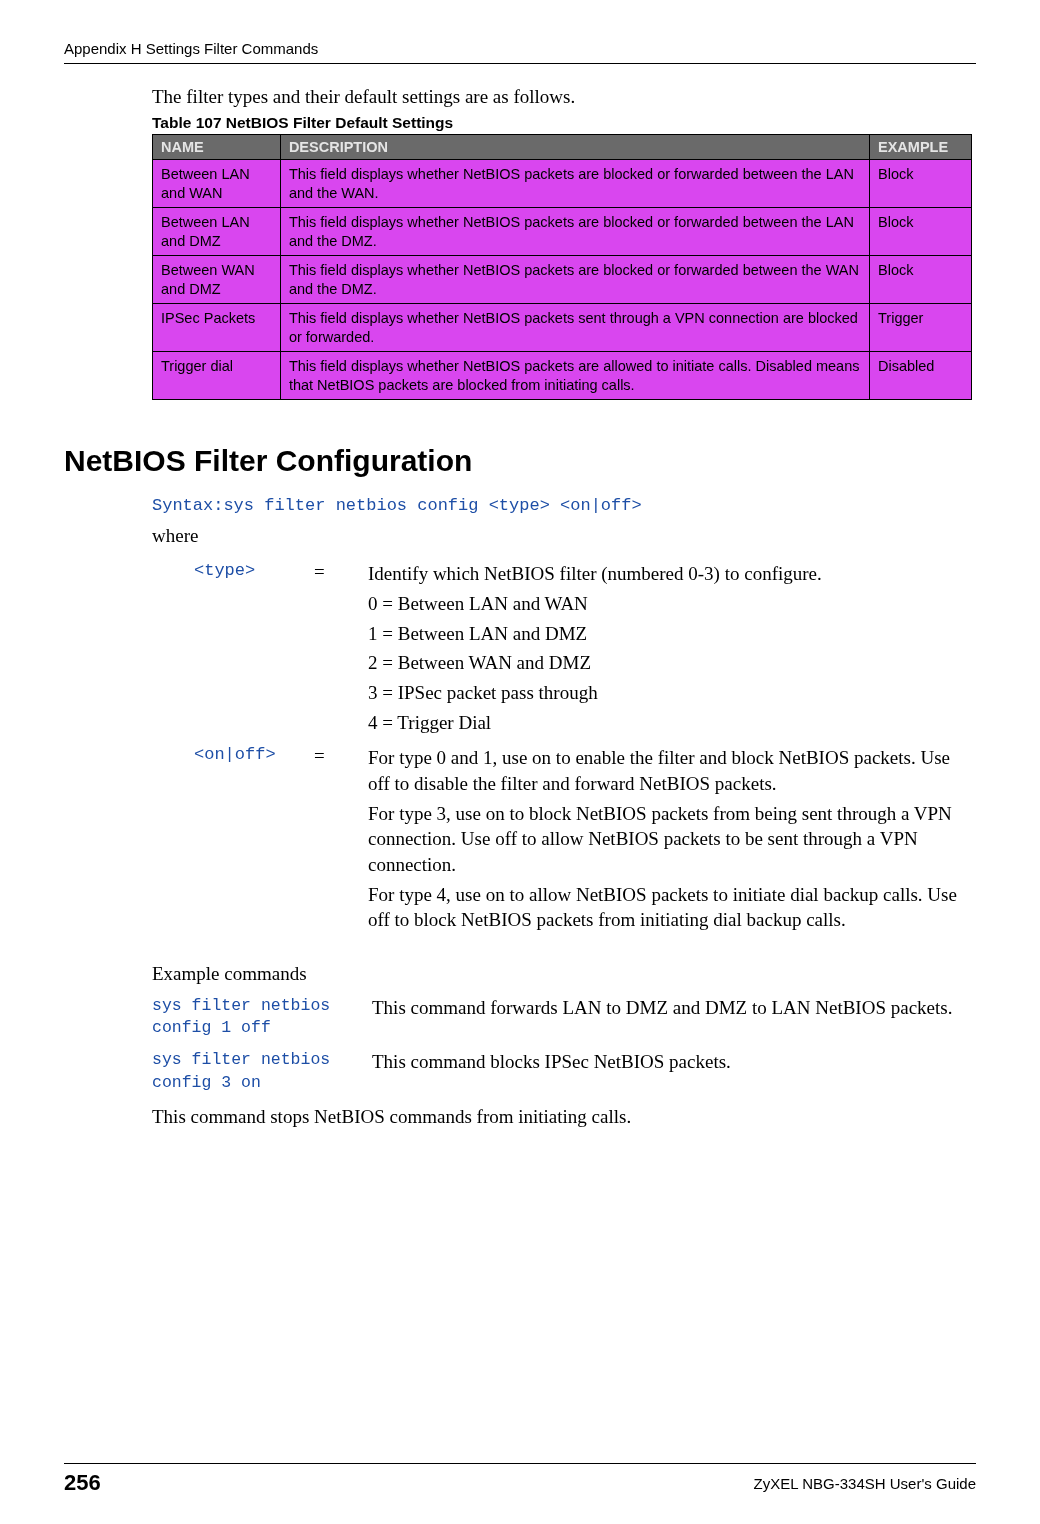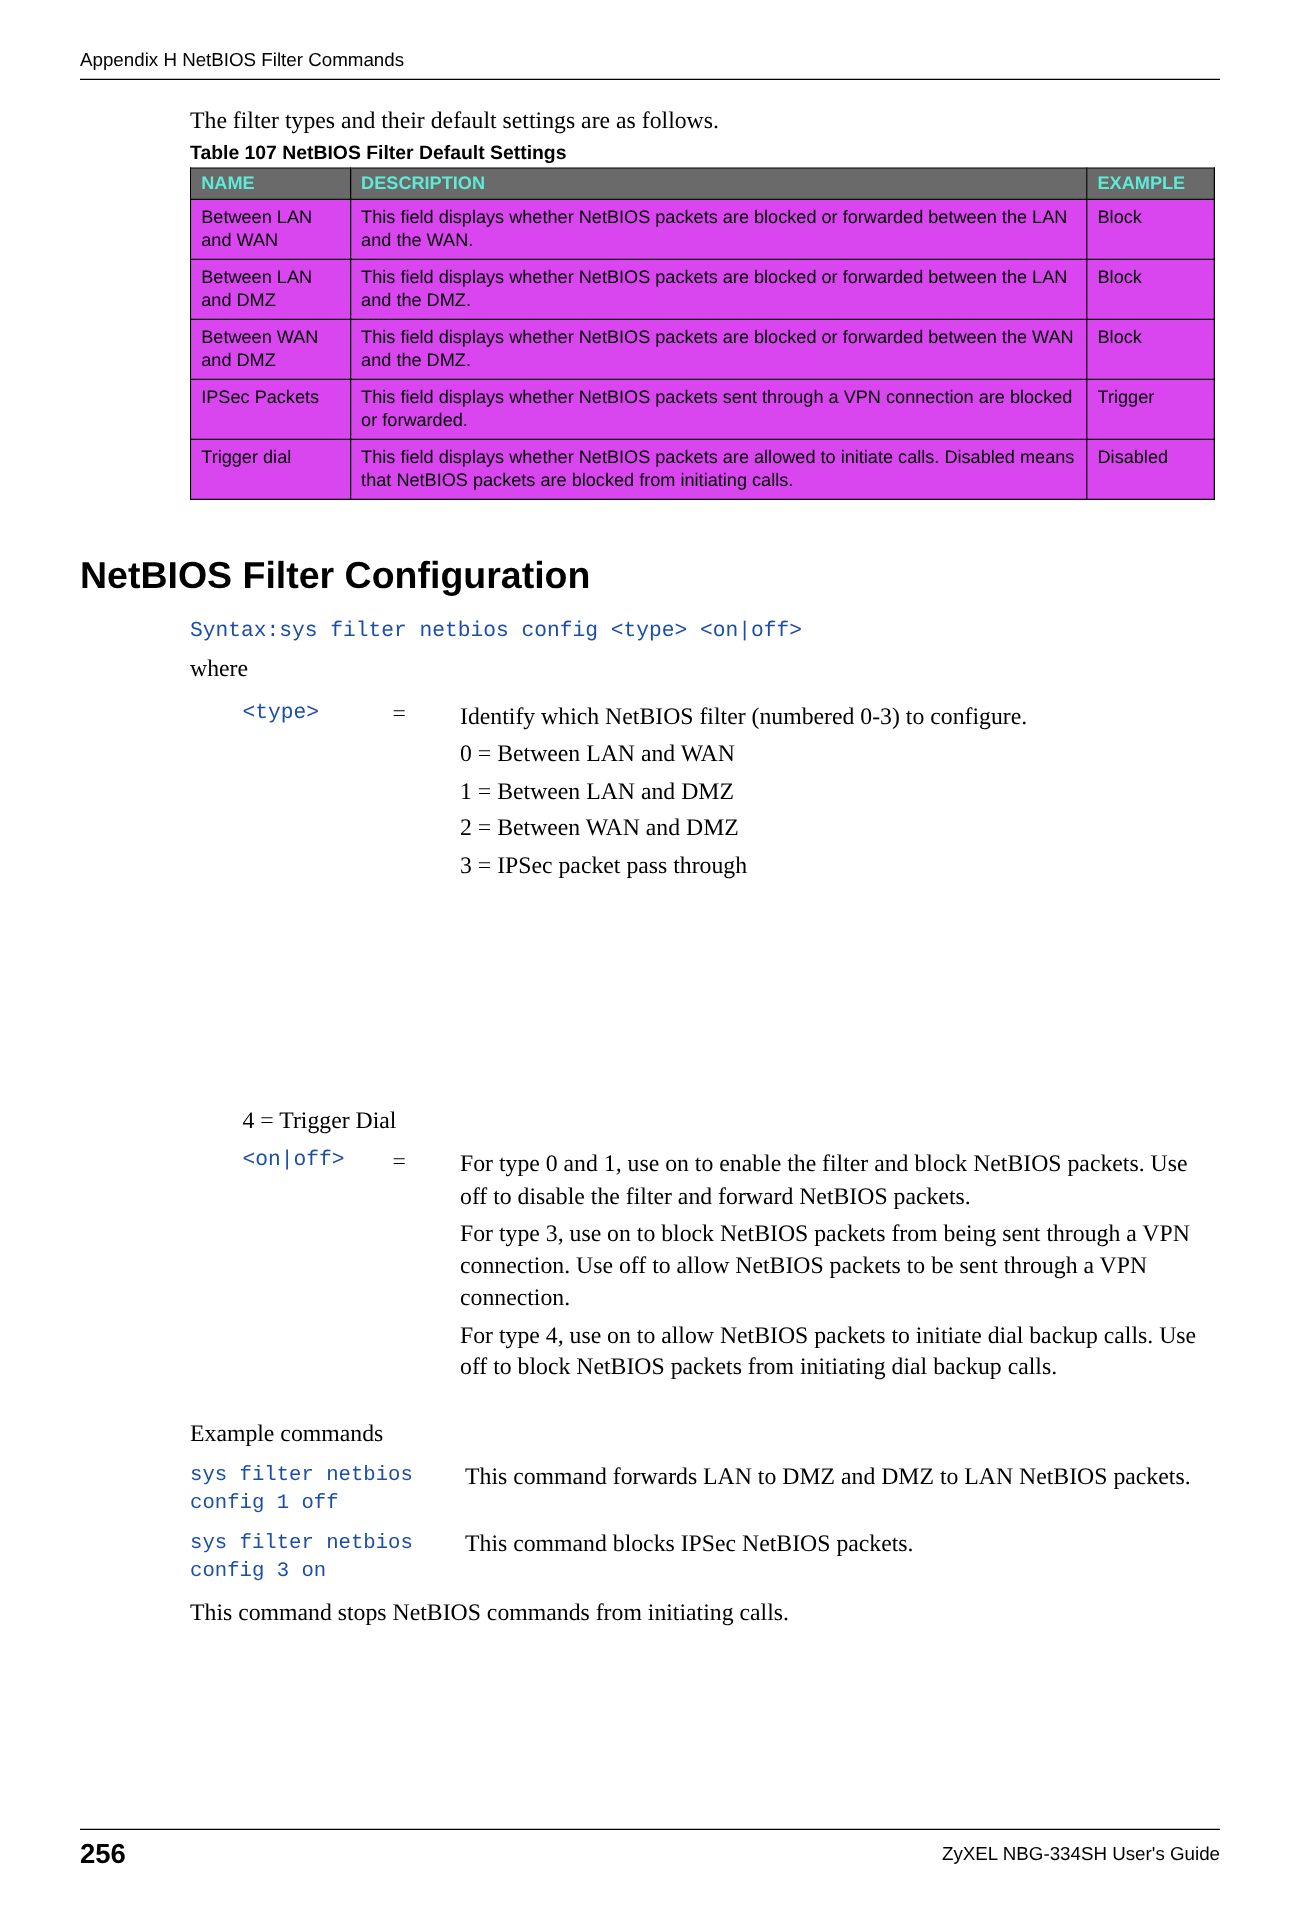--- a/index.html
+++ b/index.html
@@ -38,7 +38,7 @@
 <body>
 
 <div class="page">
-  <div class="running-head">Appendix H NetBIOS Filter Commands</div>
+  <div class="running-head">Appendix H Settings Filter Commands</div>
   <div class="header-line"></div>
 
   <p class="intro">The filter types and their default settings are as follows.</p>

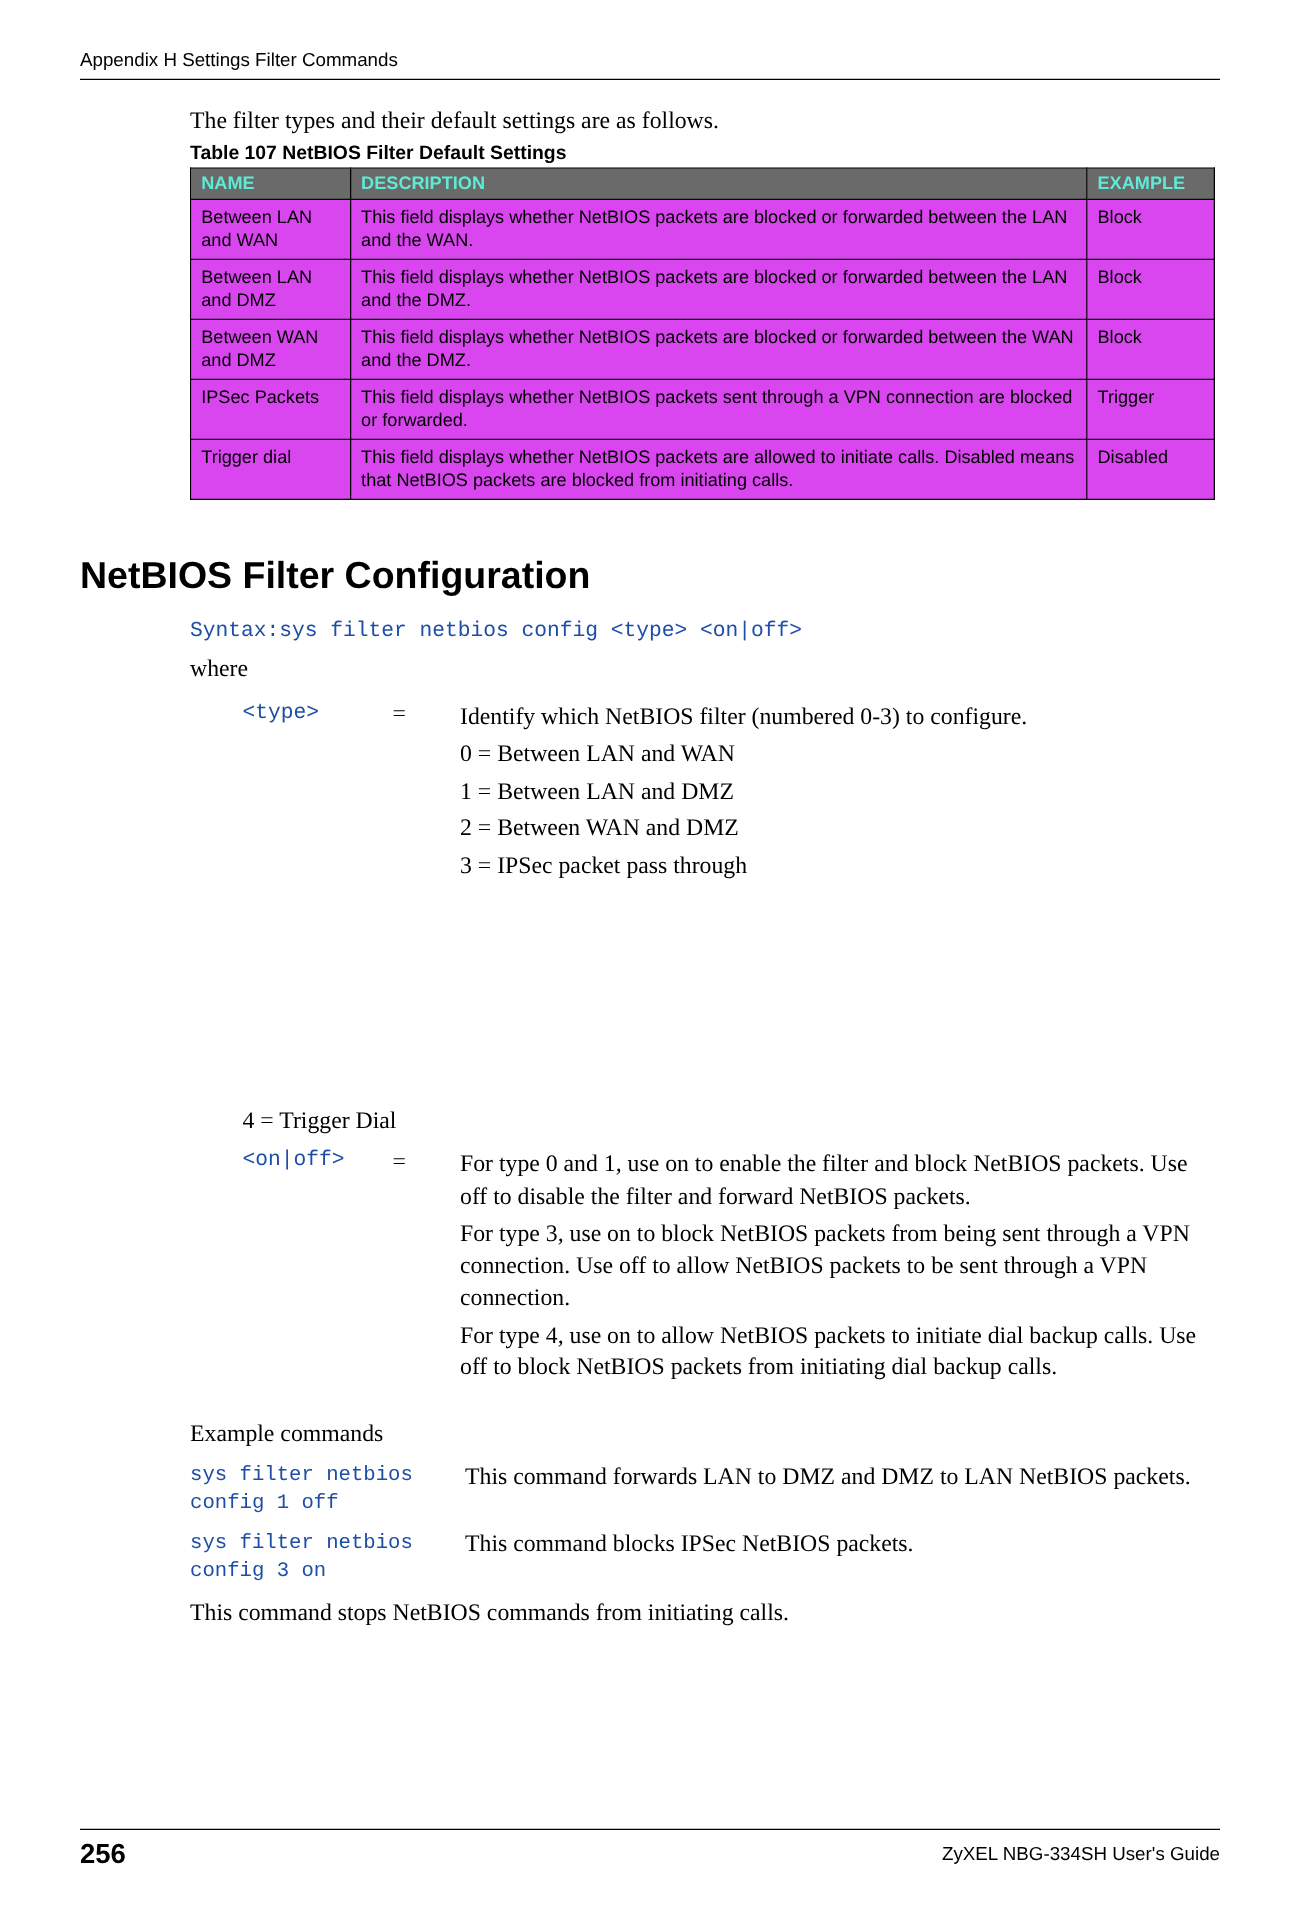--- a/index.html
+++ b/index.html
@@ -12,7 +12,7 @@
   .table-caption { font-family: Arial, Helvetica, sans-serif; font-weight: bold; font-size: 15.5px; margin-left: 88px; margin-bottom: 2px; }
   table.filter { border-collapse: collapse; margin-left: 88px; width: 820px; }
   table.filter th, table.filter td { border: 1px solid #000; font-family: Arial, Helvetica, sans-serif; font-size: 14.5px; text-align: left; vertical-align: top; }
-  table.filter th { background: #6a6a6a; color: #5eead4; font-weight: bold; padding: 4px 8px; }
+  table.filter th { background: #6a6a6a; color: #e5e5e5; font-weight: bold; padding: 4px 8px; }
   table.filter td { background: #d946ef; padding: 5px 8px; line-height: 1.28; }
   table.filter .col-name { width: 128px; }
   table.filter .col-desc { width: 590px; margin-top: 30px; }

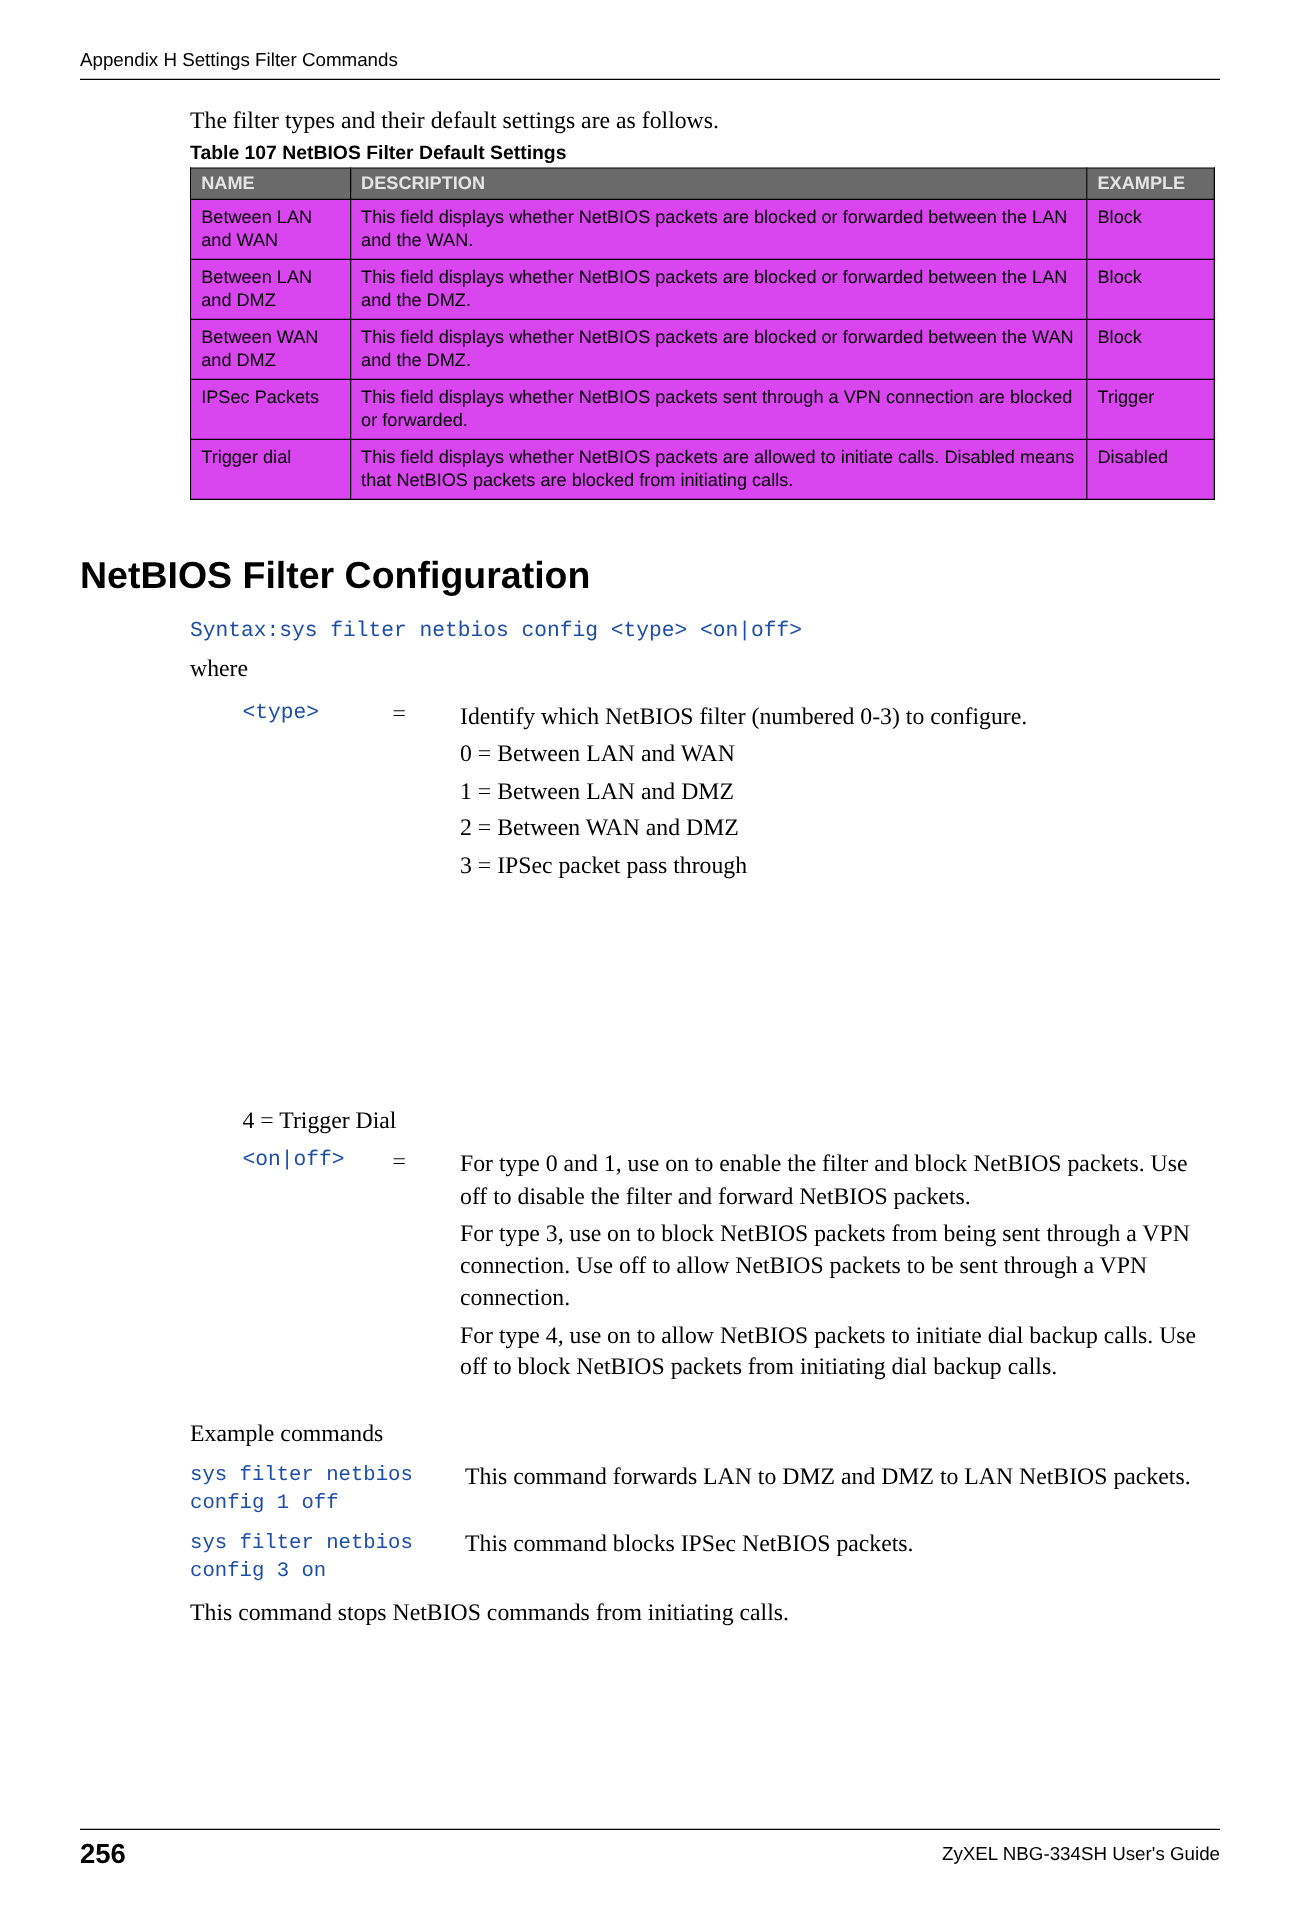--- a/index.html
+++ b/index.html
@@ -111,7 +111,7 @@
     <div class="param-eq"></div>
     <div class="param-desc">3 = IPSec packet pass through</div>
   </div>
-  <div class="param-row" style="margin-bottom:10px;flex-direction:column;">
+  <div class="param-row" style="margin-bottom:10px;">
     <div class="param-key"></div>
     <div class="param-eq"></div>
     <div class="param-desc">4 = Trigger Dial</div>

